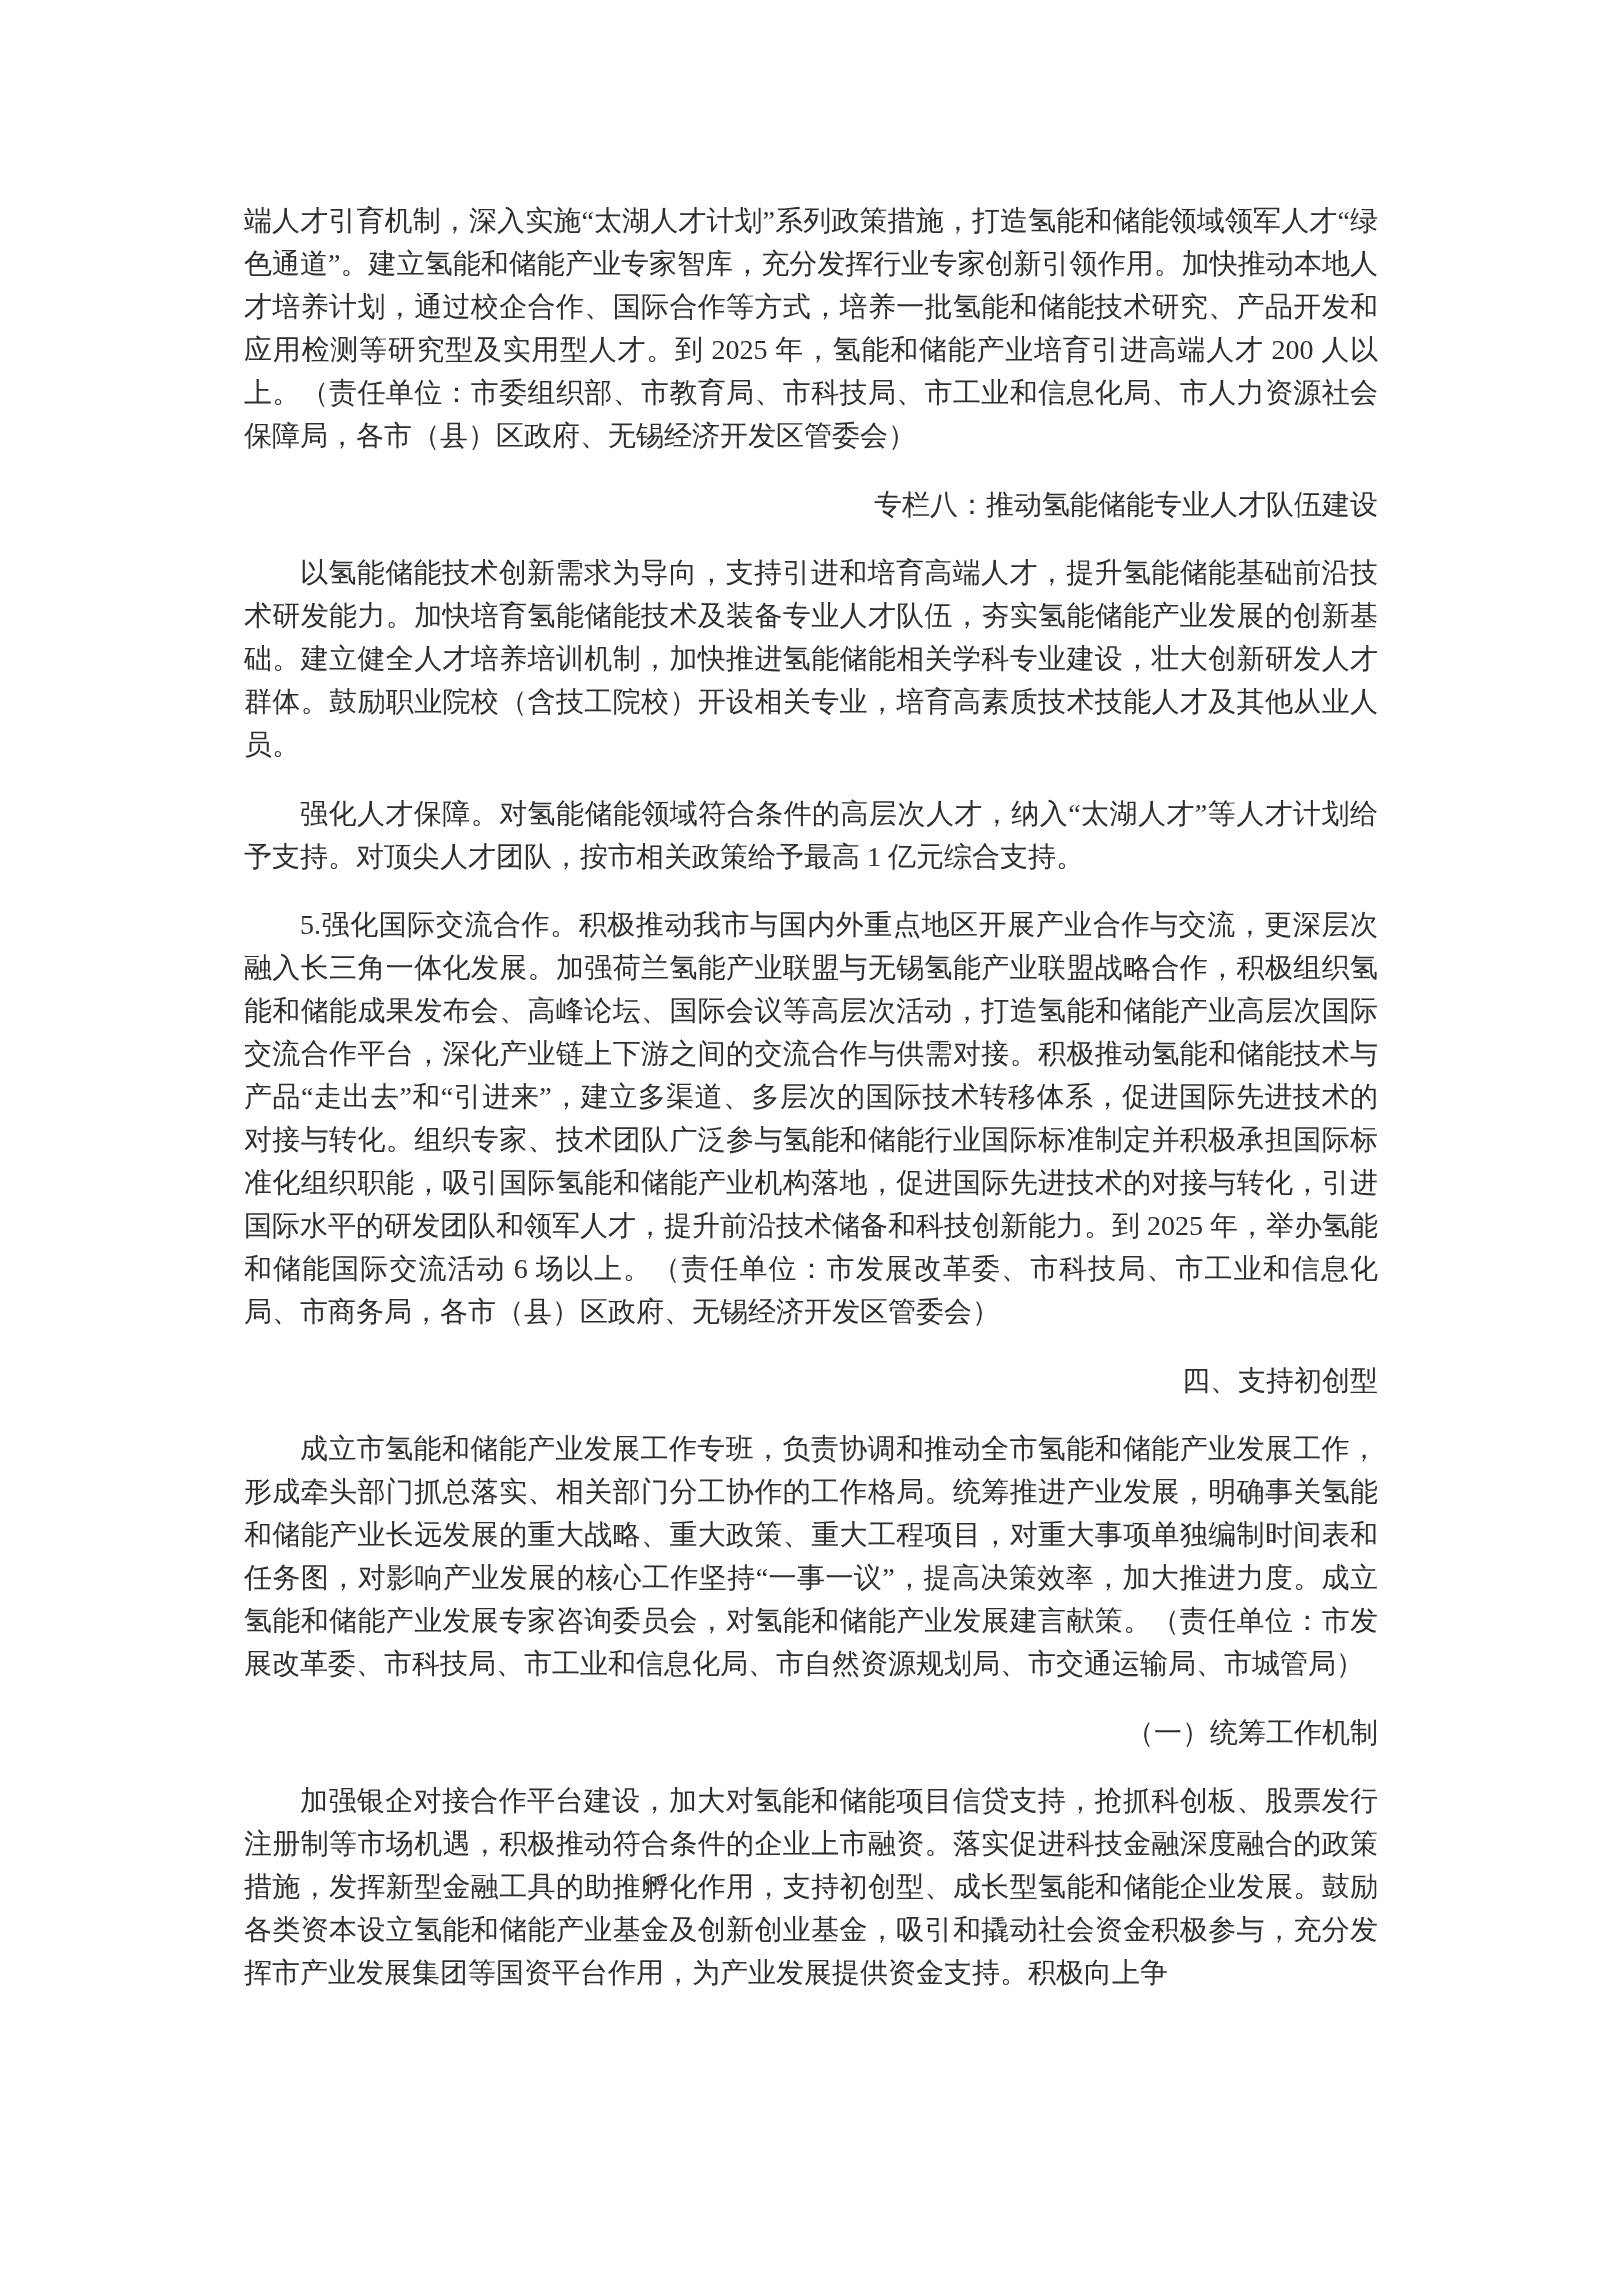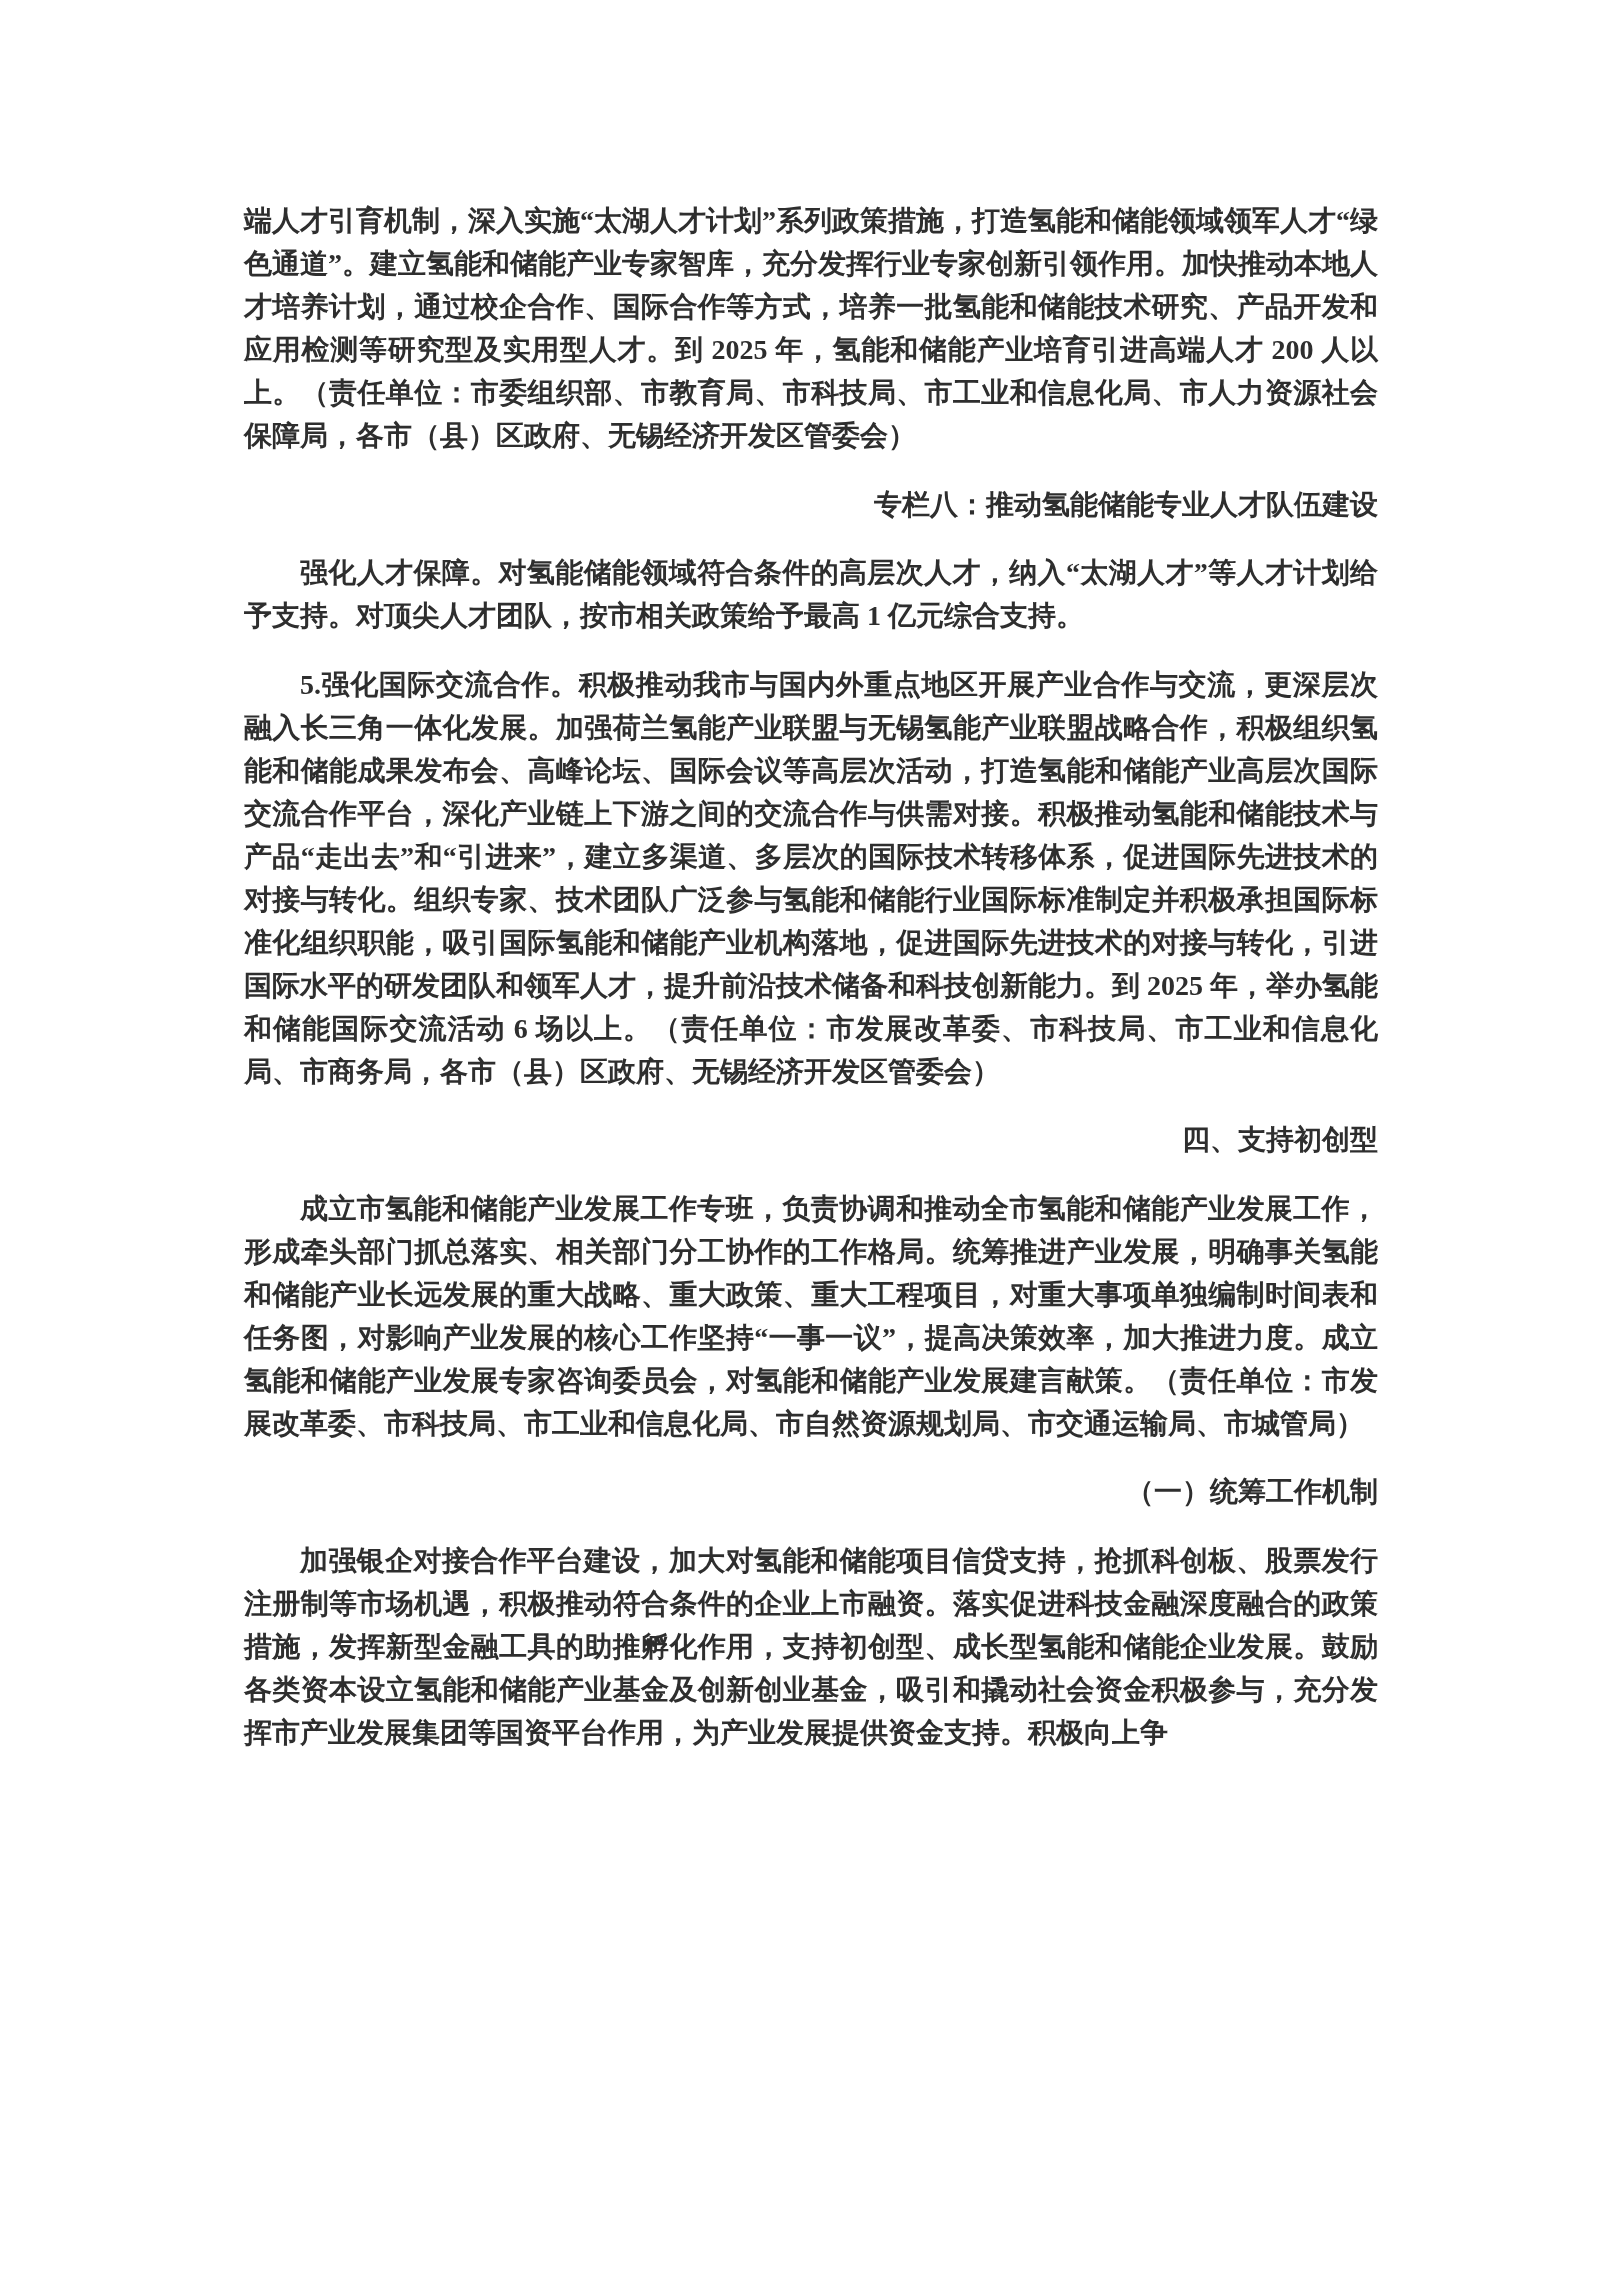--- a/index.html
+++ b/index.html
@@ -21,7 +21,6 @@
     left: 244px;
     top: 199px;
     width: 1134px;
-    font-weight: bold;
   }
   .para {
     margin: 0 0 25.5px 0;

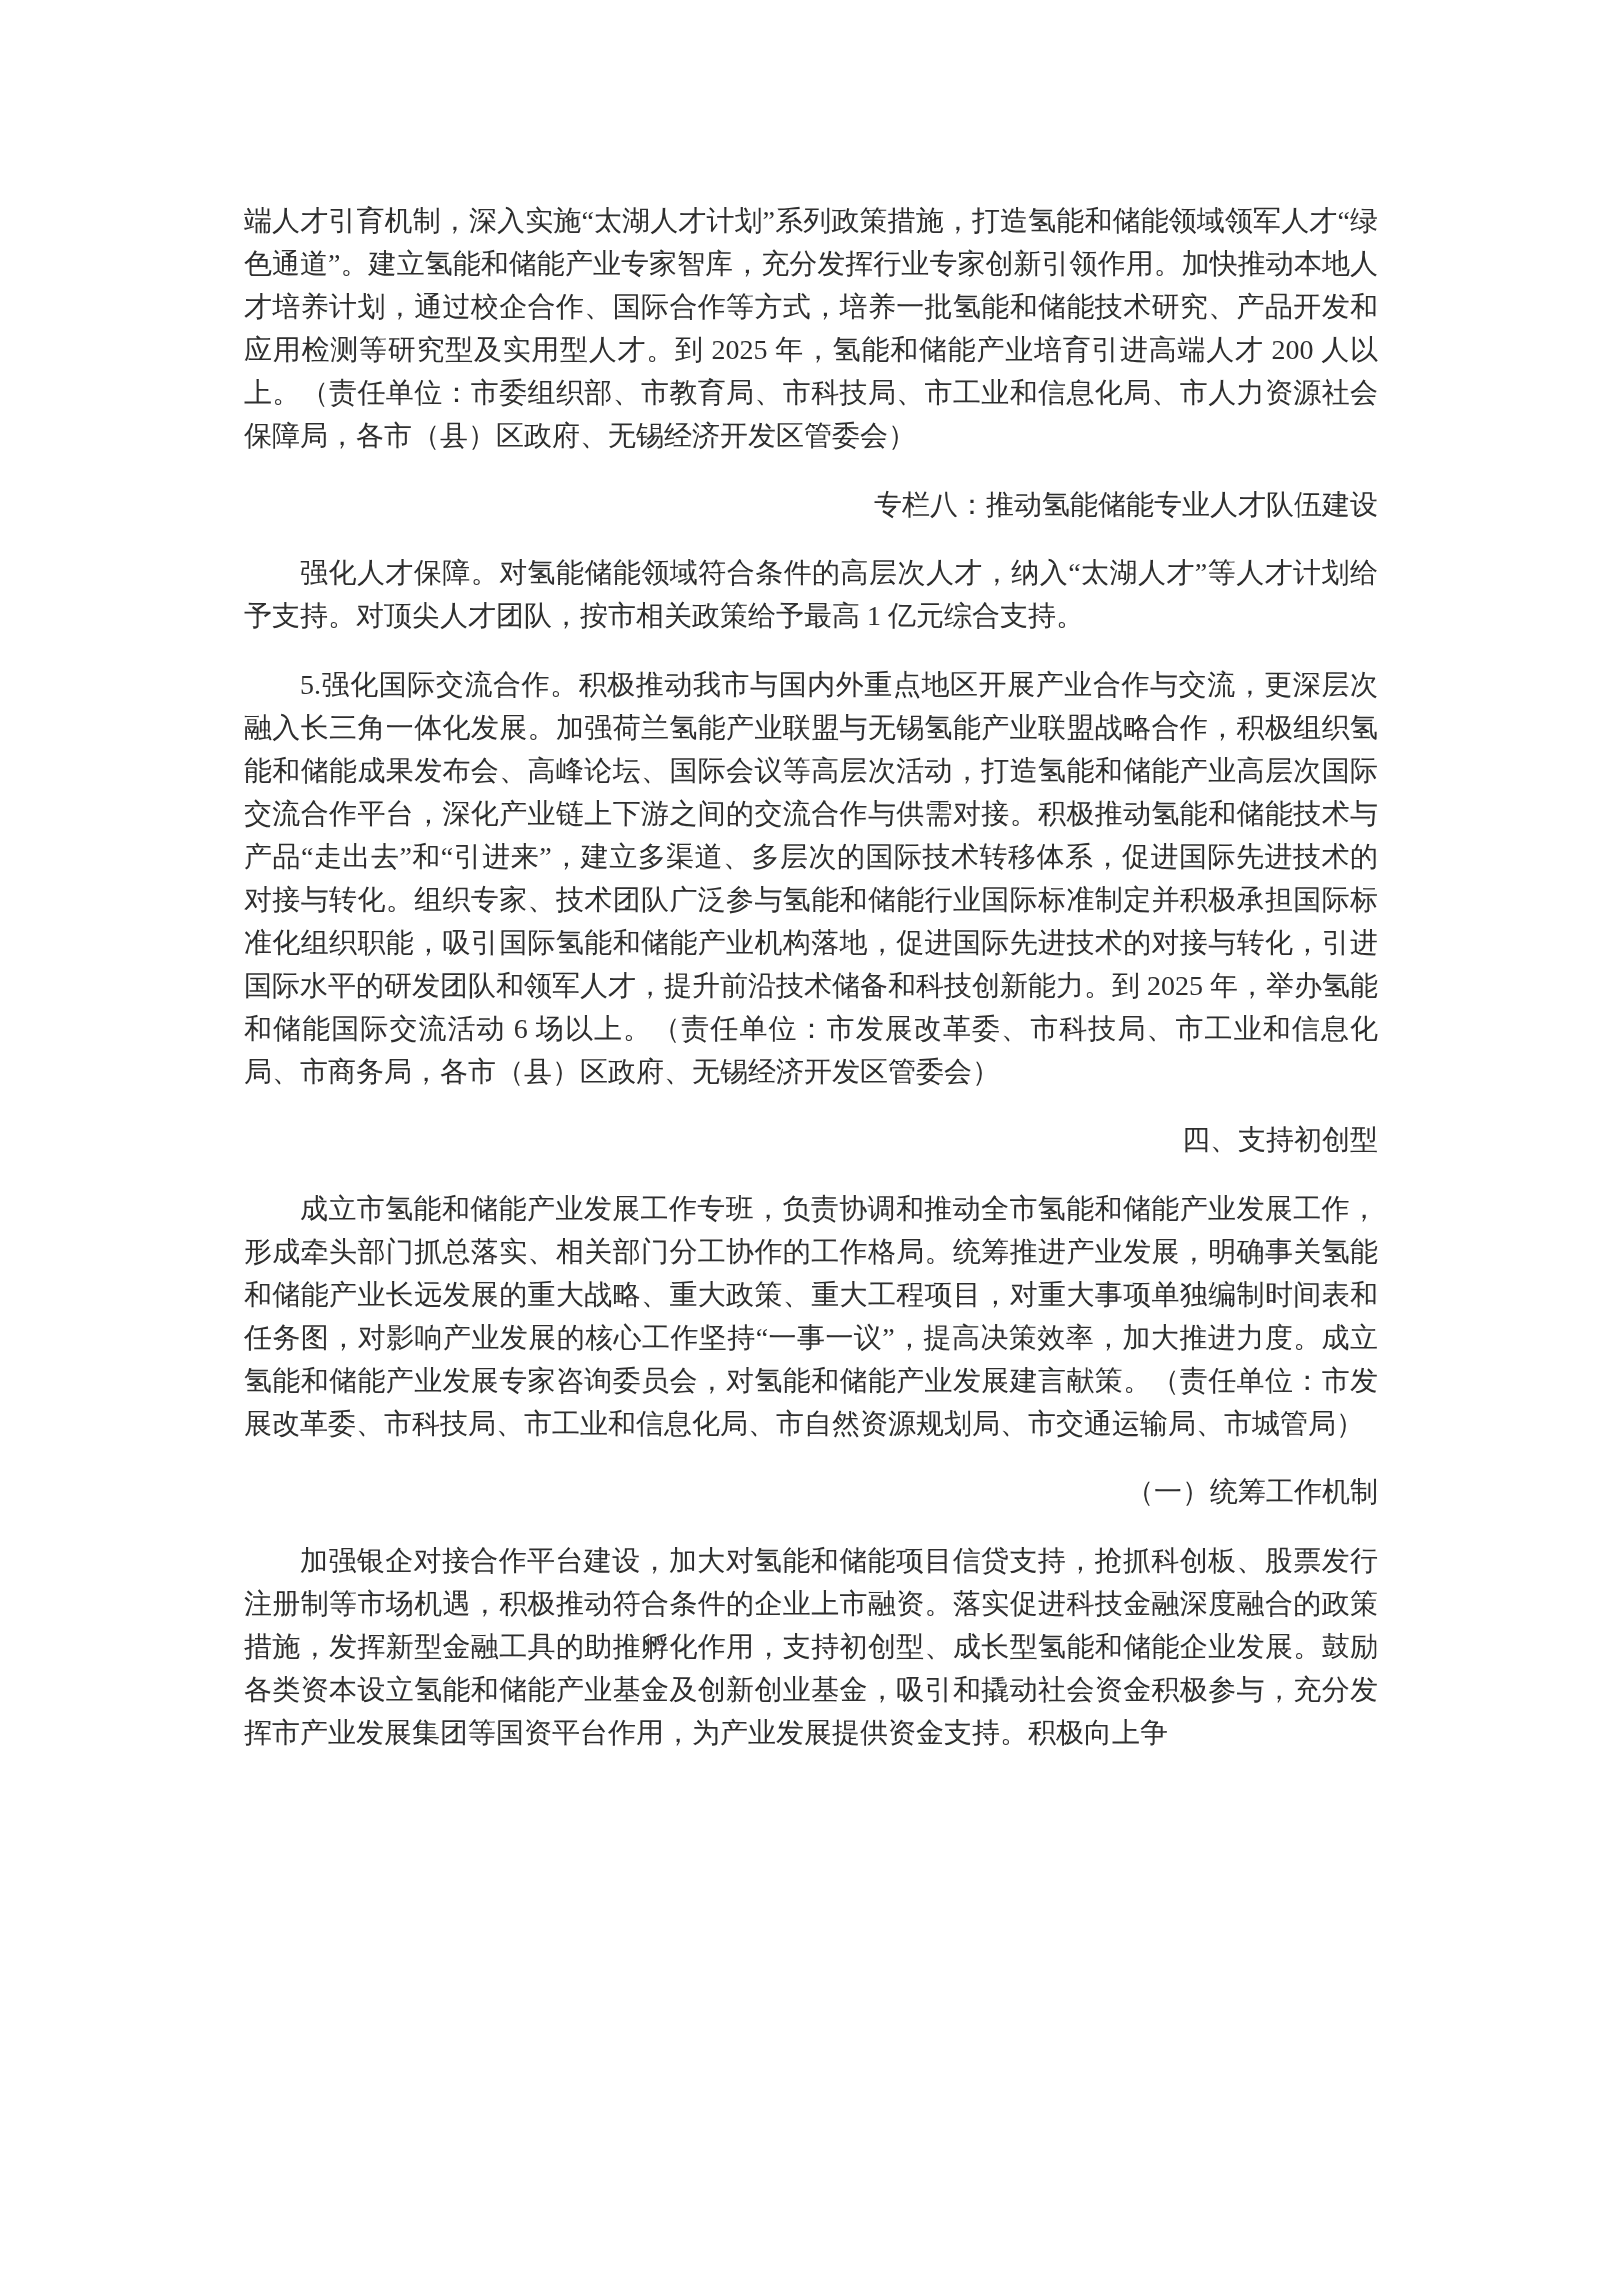--- a/index.html
+++ b/index.html
@@ -46,6 +46,7 @@
   <div class="content">
     <p class="para no-indent">端人才引育机制，深入实施“太湖人才计划”系列政策措施，打造氢能和储能领域领军人才“绿色通道”。建立氢能和储能产业专家智库，充分发挥行业专家创新引领作用。加快推动本地人才培养计划，通过校企合作、国际合作等方式，培养一批氢能和储能技术研究、产品开发和应用检测等研究型及实用型人才。到 2025 年，氢能和储能产业培育引进高端人才 200 人以上。（责任单位：市委组织部、市教育局、市科技局、市工业和信息化局、市人力资源社会保障局，各市（县）区政府、无锡经济开发区管委会）</p>
     <p class="para heading">专栏八：推动氢能储能专业人才队伍建设</p>
+    <p class="para">以氢能储能技术创新需求为导向，支持引进和培育高端人才，提升氢能储能基础前沿技术研发能力。加快培育氢能储能技术及装备专业人才队伍，夯实氢能储能产业发展的创新基础。建立健全人才培养培训机制，加快推进氢能储能相关学科专业建设，壮大创新研发人才群体。鼓励职业院校（含技工院校）开设相关专业，培育高素质技术技能人才及其他从业人员。</p>
     <p class="para">强化人才保障。对氢能储能领域符合条件的高层次人才，纳入“太湖人才”等人才计划给予支持。对顶尖人才团队，按市相关政策给予最高 1 亿元综合支持。</p>
     <p class="para">5.强化国际交流合作。积极推动我市与国内外重点地区开展产业合作与交流，更深层次融入长三角一体化发展。加强荷兰氢能产业联盟与无锡氢能产业联盟战略合作，积极组织氢能和储能成果发布会、高峰论坛、国际会议等高层次活动，打造氢能和储能产业高层次国际交流合作平台，深化产业链上下游之间的交流合作与供需对接。积极推动氢能和储能技术与产品“走出去”和“引进来”，建立多渠道、多层次的国际技术转移体系，促进国际先进技术的对接与转化。组织专家、技术团队广泛参与氢能和储能行业国际标准制定并积极承担国际标准化组织职能，吸引国际氢能和储能产业机构落地，促进国际先进技术的对接与转化，引进国际水平的研发团队和领军人才，提升前沿技术储备和科技创新能力。到 2025 年，举办氢能和储能国际交流活动 6 场以上。（责任单位：市发展改革委、市科技局、市工业和信息化局、市商务局，各市（县）区政府、无锡经济开发区管委会）</p>
     <p class="para heading">四、支持初创型</p>

